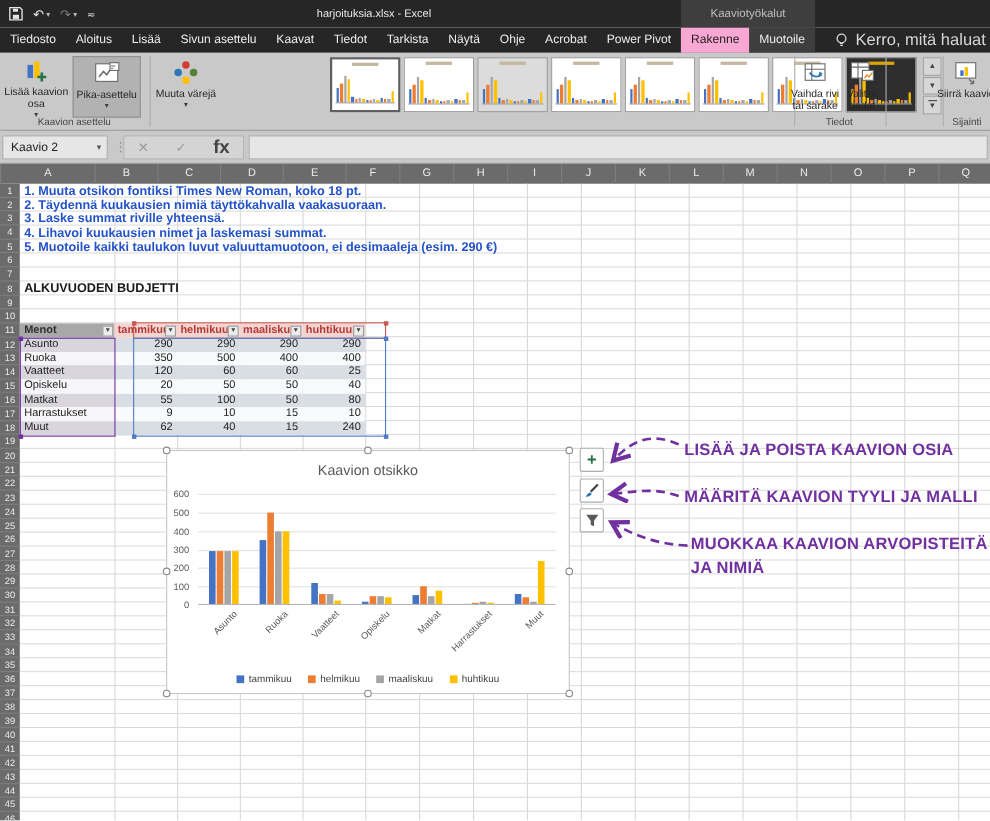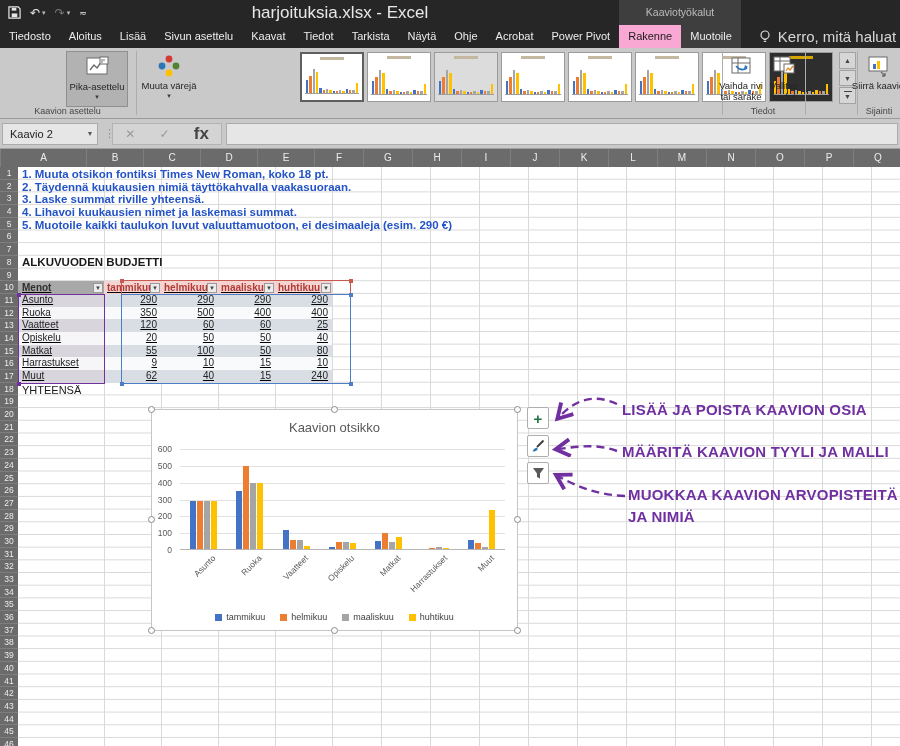--- a/index.html
+++ b/index.html
@@ -12,7 +12,7 @@
   .qat .qbtn { display:flex; align-items:center; gap:2px; font-size:12px; cursor:default; }
   .qat .caret { font-size:7px; color:#bdbdbd; }
   .qat .disabled { color:#7a7a7a; }
-  .doc-title { position:absolute; left:230px; top:0; width:220px; height:25px; line-height:25px; text-align:center; color:#e8e8e8; font-size:17px; }
+  .doc-title { position:absolute; left:230px; top:0; width:220px; height:25px; line-height:25px; text-align:center; color:#e8e8e8; font-size:10px; }
 
   
   .tabrow { position:absolute; left:0; top:25px; width:900px; height:23px; background:#262626; display:flex; align-items:stretch; }

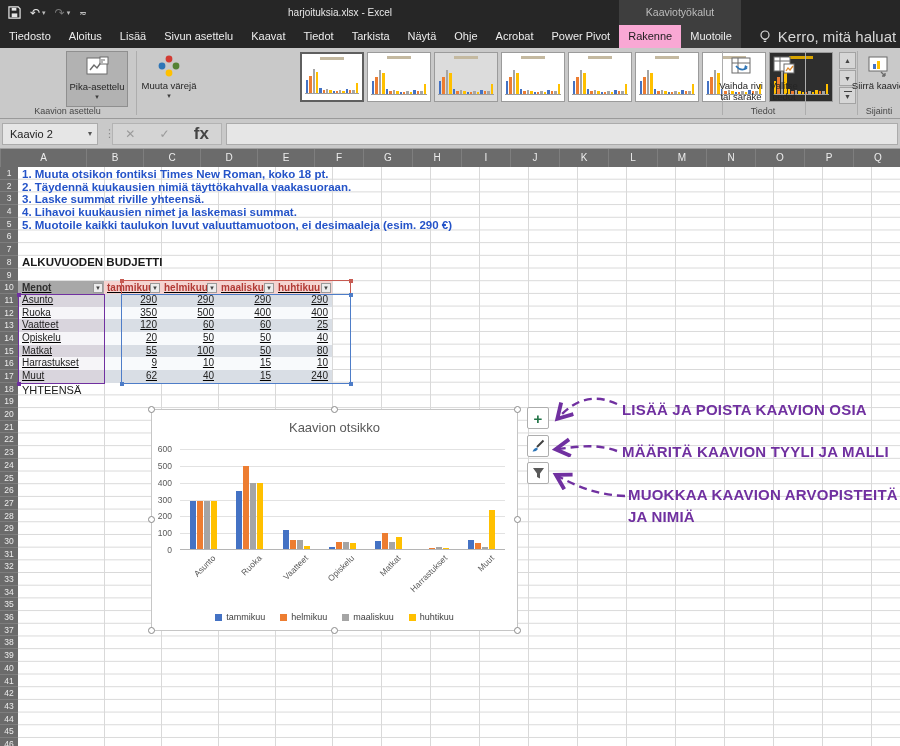--- a/index.html
+++ b/index.html
@@ -177,6 +177,18 @@
 
   <div class="ribbon">
     <div class="rgroup" style="left:0; width:135px;">
+      <div class="bigbtn" style="left:2px;">
+        <span class="bicon">
+          <svg width="24" height="24" viewBox="0 0 24 24">
+              <rect x="4" y="6" width="5" height="12" fill="#4472c4"></rect>
+              <rect x="10" y="3" width="5" height="15" fill="#ffc000"></rect>
+              <rect x="13" y="13" width="9" height="9" fill="none"></rect>
+              <path d="M17 13 v8 M13 17 h8" stroke="#217346" stroke-width="2.4"></path>
+            </svg>
+        </span>
+        <span>Lisää kaavion osa</span>
+        <span class="bcaret">▾</span>
+      </div>
       <div class="bigbtn pressed" style="left:66px;">
         <span class="bicon">
           <svg width="24" height="24" viewBox="0 0 24 24">

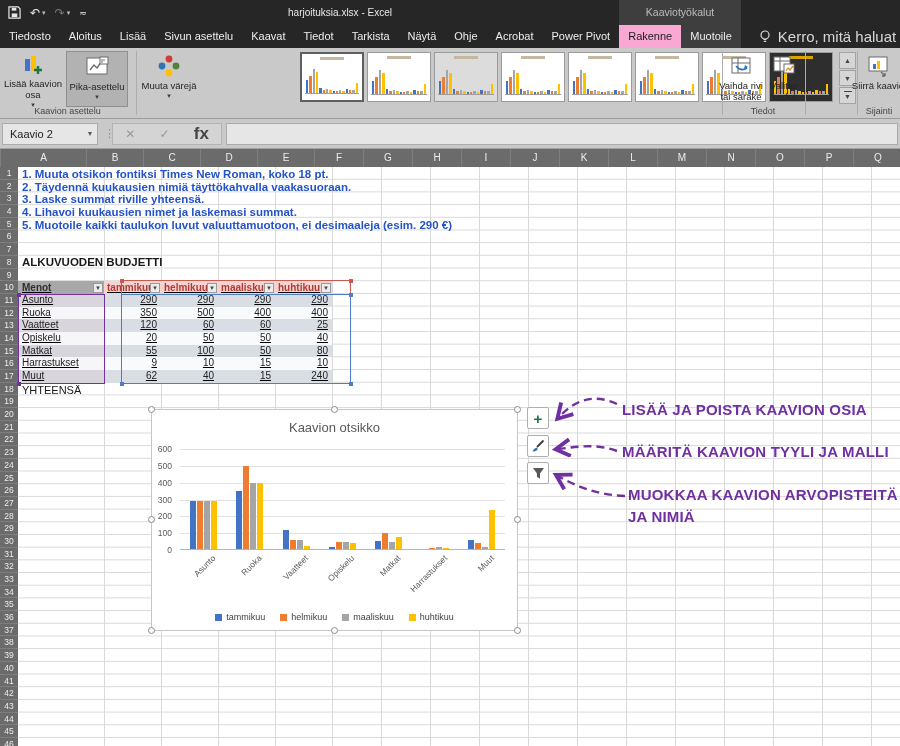--- a/index.html
+++ b/index.html
@@ -81,7 +81,7 @@
   .total-label { position:absolute; left:22px; top:384px; font-size:11px; color:#1a1a1a; }
 
   
-  .dtable { position:absolute; left:18px; top:281px; width:314px;text-decoration:underline; }
+  .dtable { position:absolute; left:18px; top:294px; width:314px; }
   .t-hrow { display:flex; height:13px; }
   .th-menot { width:86px; background:#a8a8a8; color:#2f2f2f; font-weight:bold; font-size:10px; line-height:13px; padding-left:4px; position:relative; }
   .th-month { width:57px; background:#f5d3d0; color:#b23b36; font-weight:bold; font-size:10px; line-height:13px; padding-left:3px; position:relative; overflow:hidden; white-space:nowrap; }

